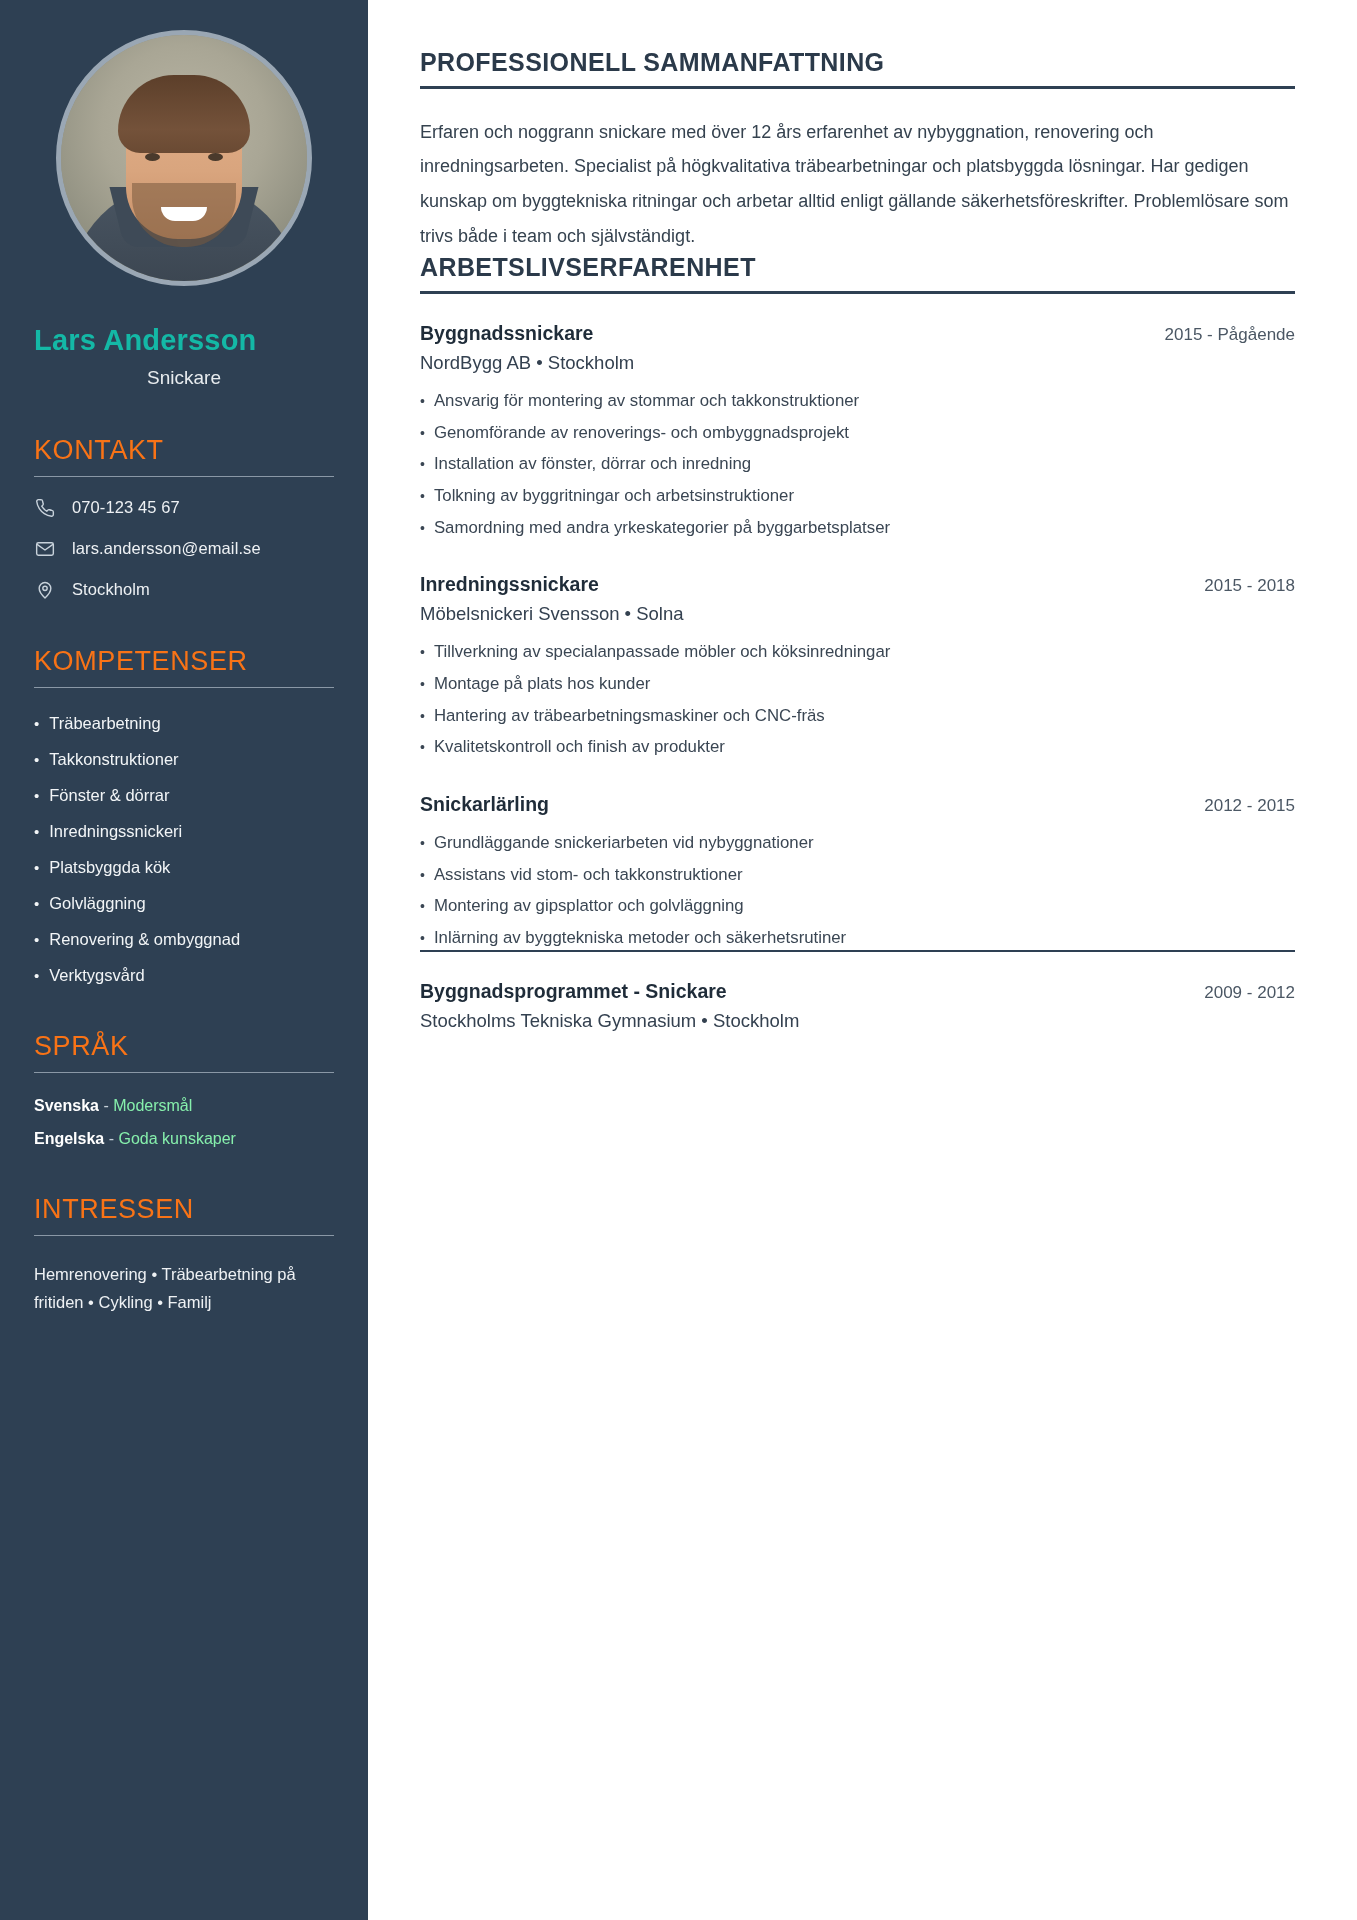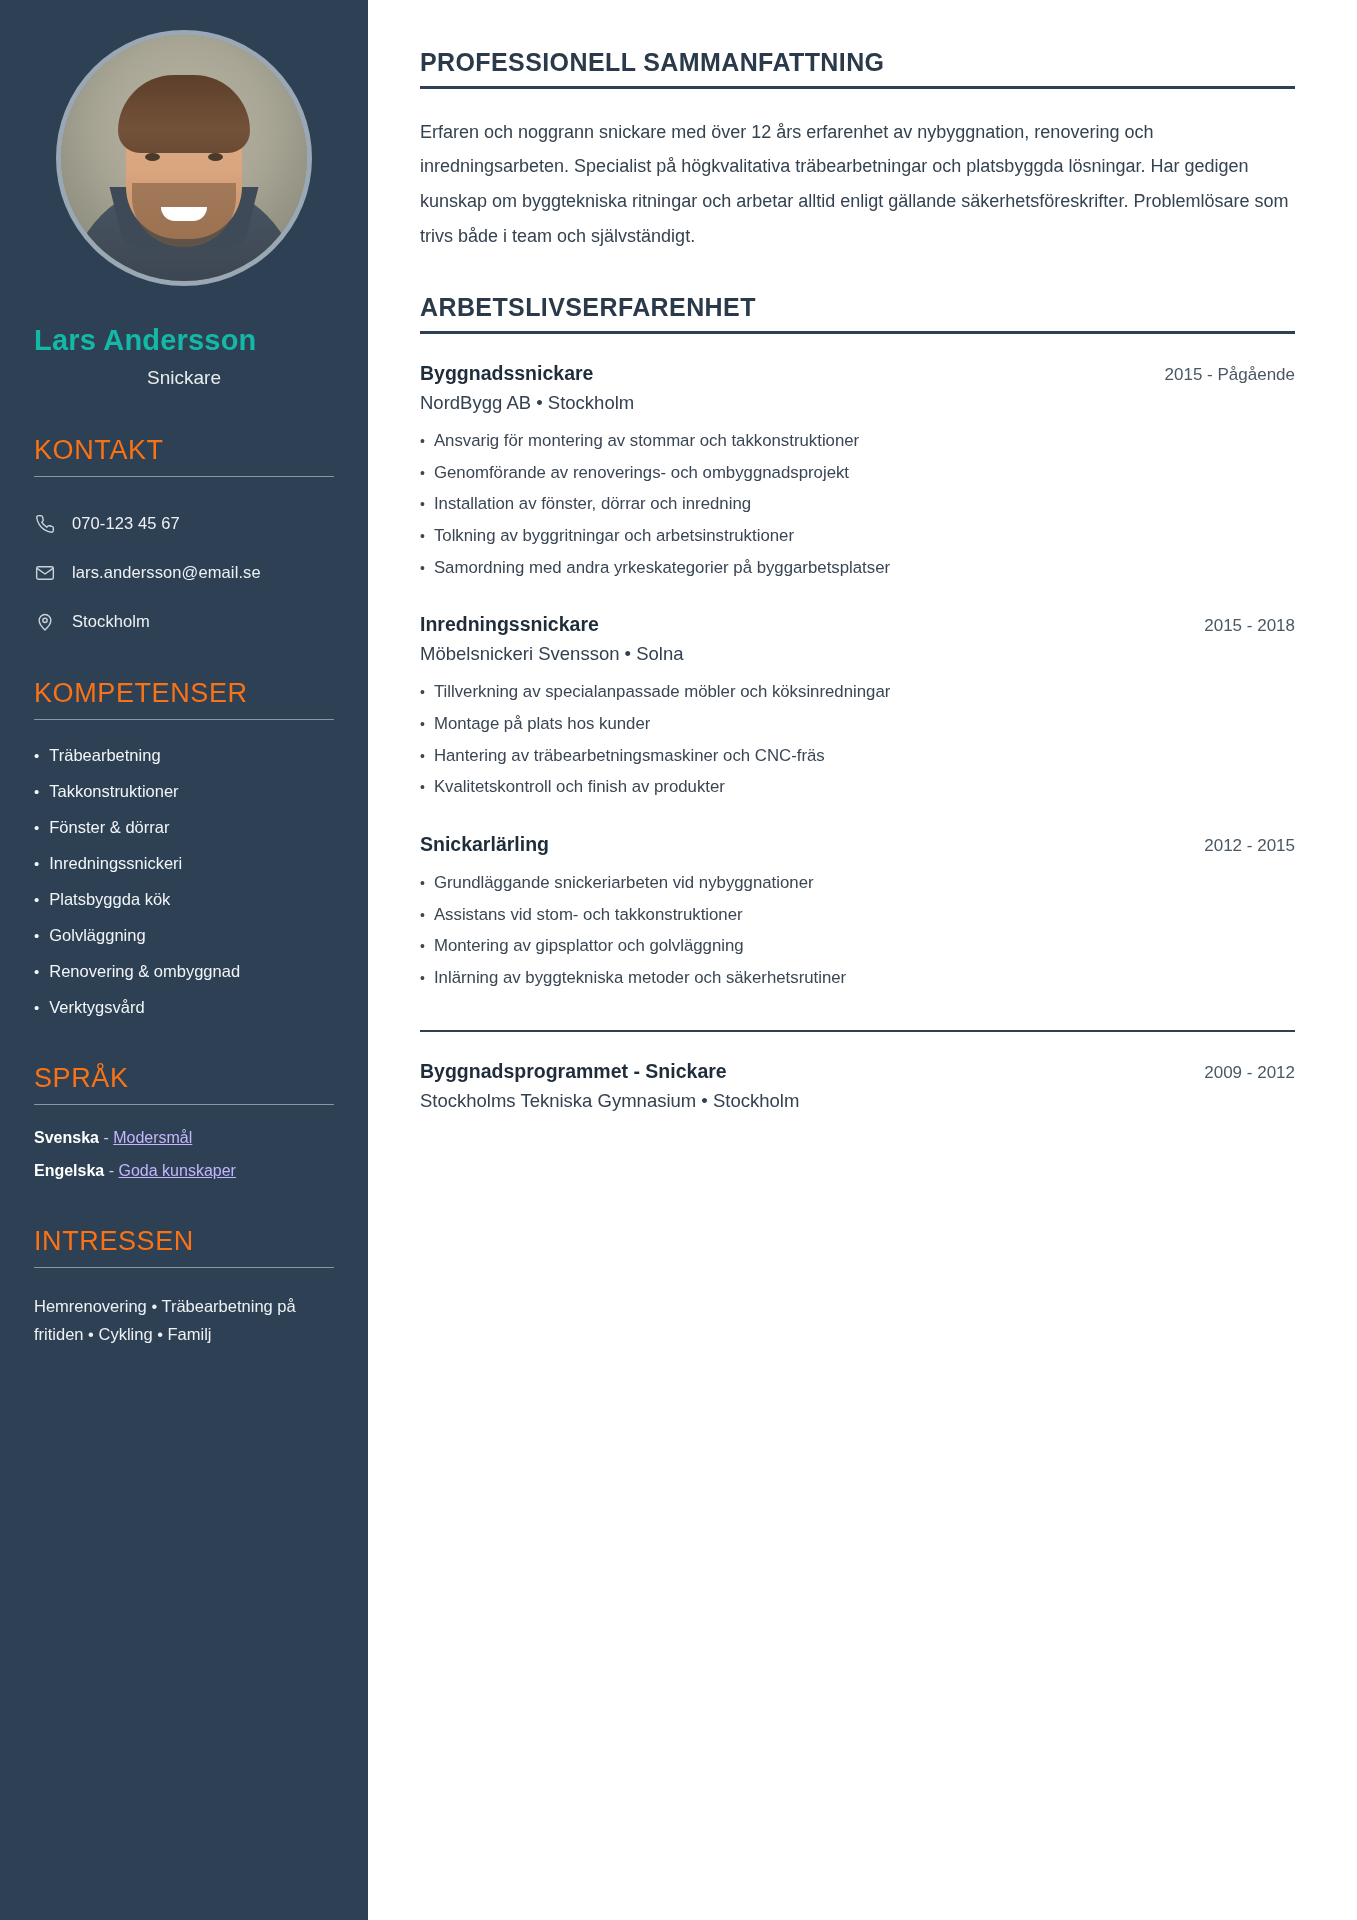--- a/index.html
+++ b/index.html
@@ -241,7 +241,7 @@
     padding: 48px 62px 0 52px;
   }
 
-  .main-section + .main-section { margin-top: 40px; }
+  .main-section + .main-section { }
 
   .main-heading {
     font-size: 25px;

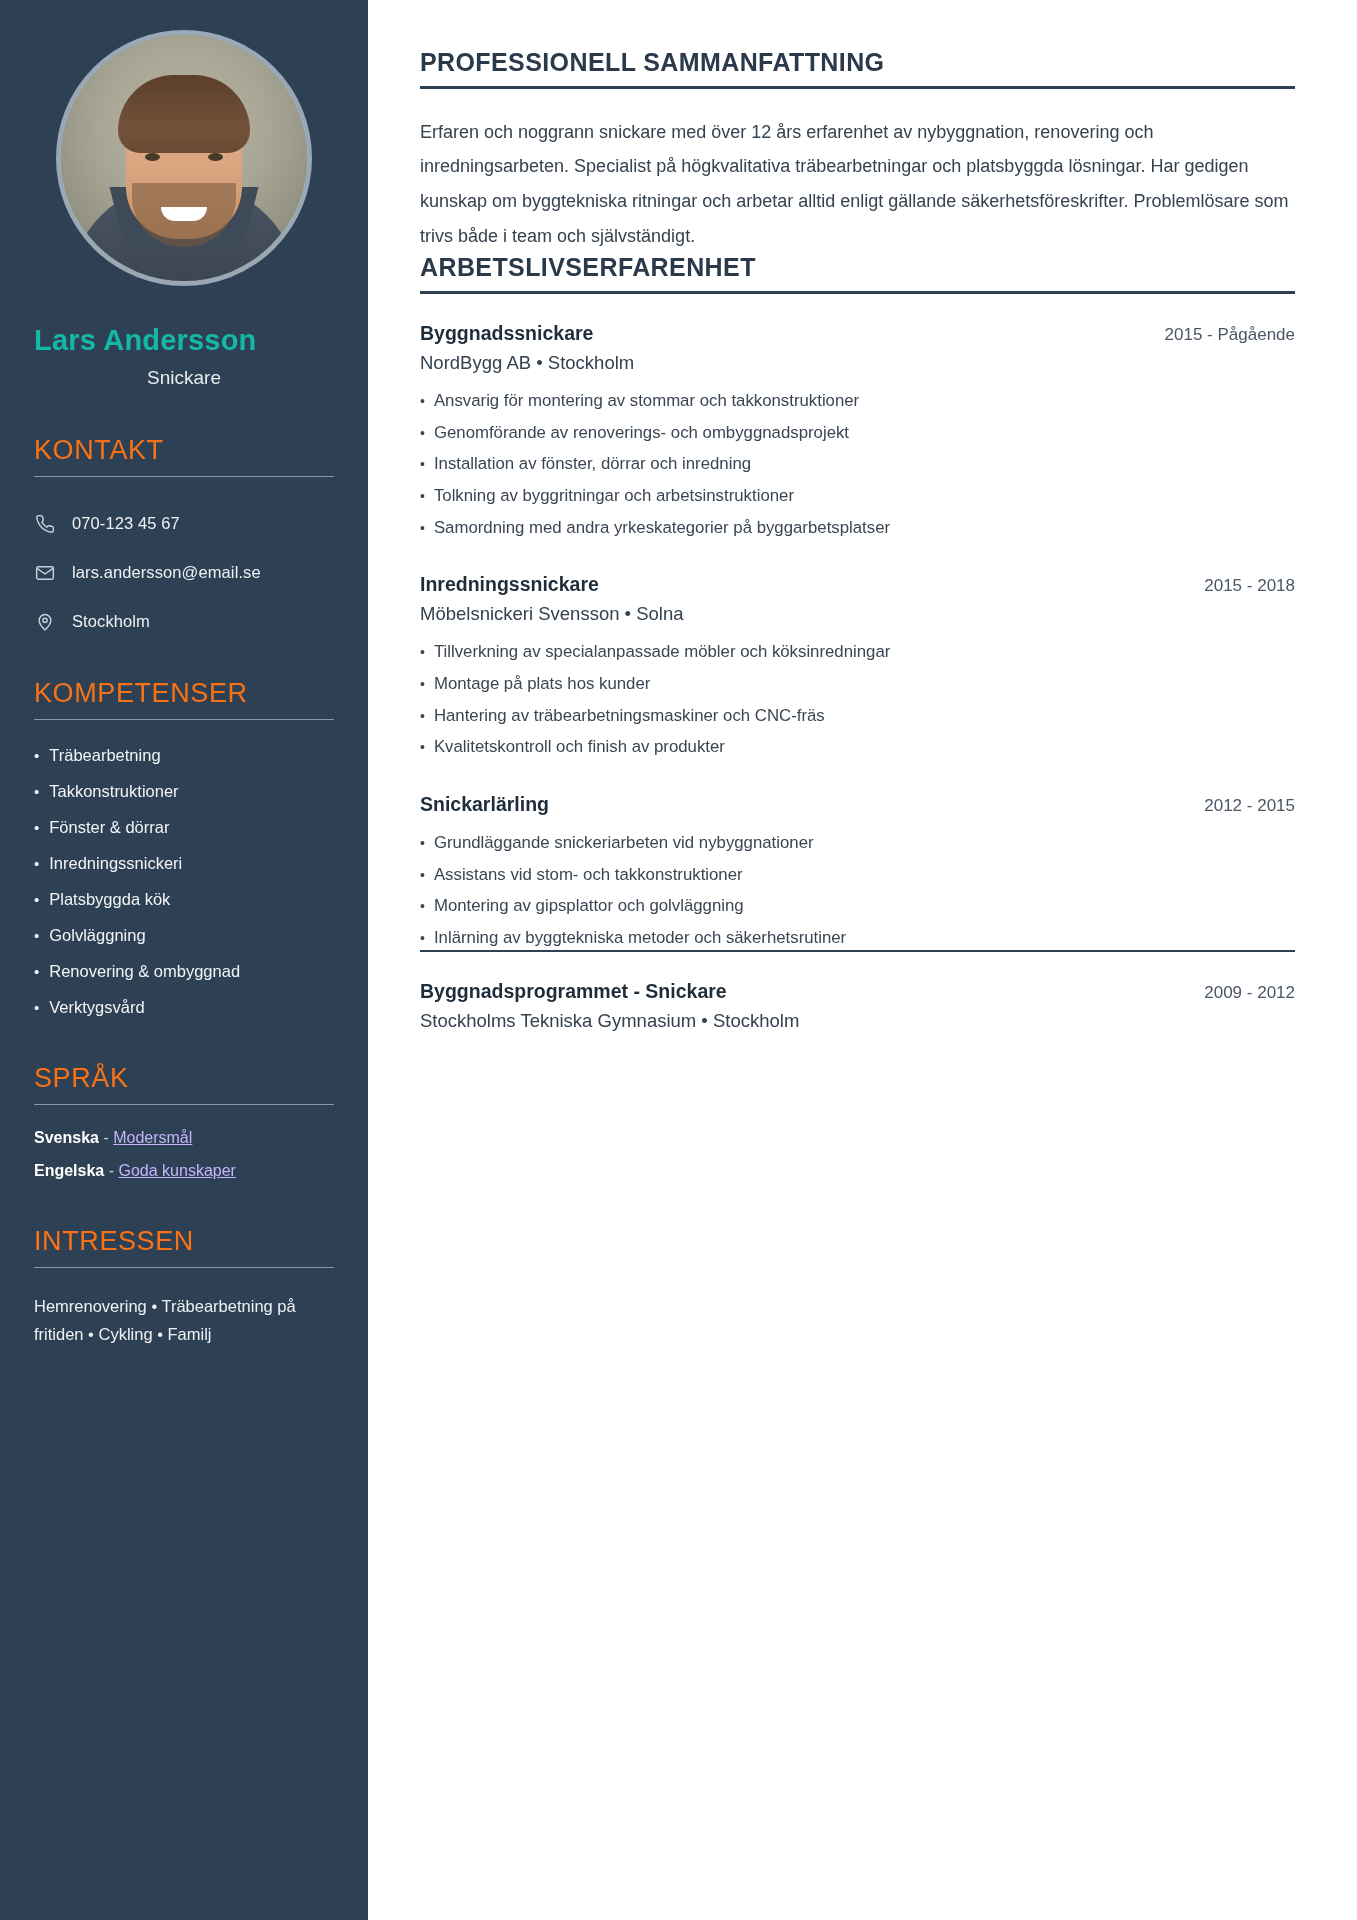--- a/index.html
+++ b/index.html
@@ -168,10 +168,10 @@
   }
 
   .contact-list {
-    margin-top: 36px;
+    margin-top: 20px;
     display: flex;
     flex-direction: column;
-    gap: 28px;
+    gap: 20px;
   }
 
   .contact-row {

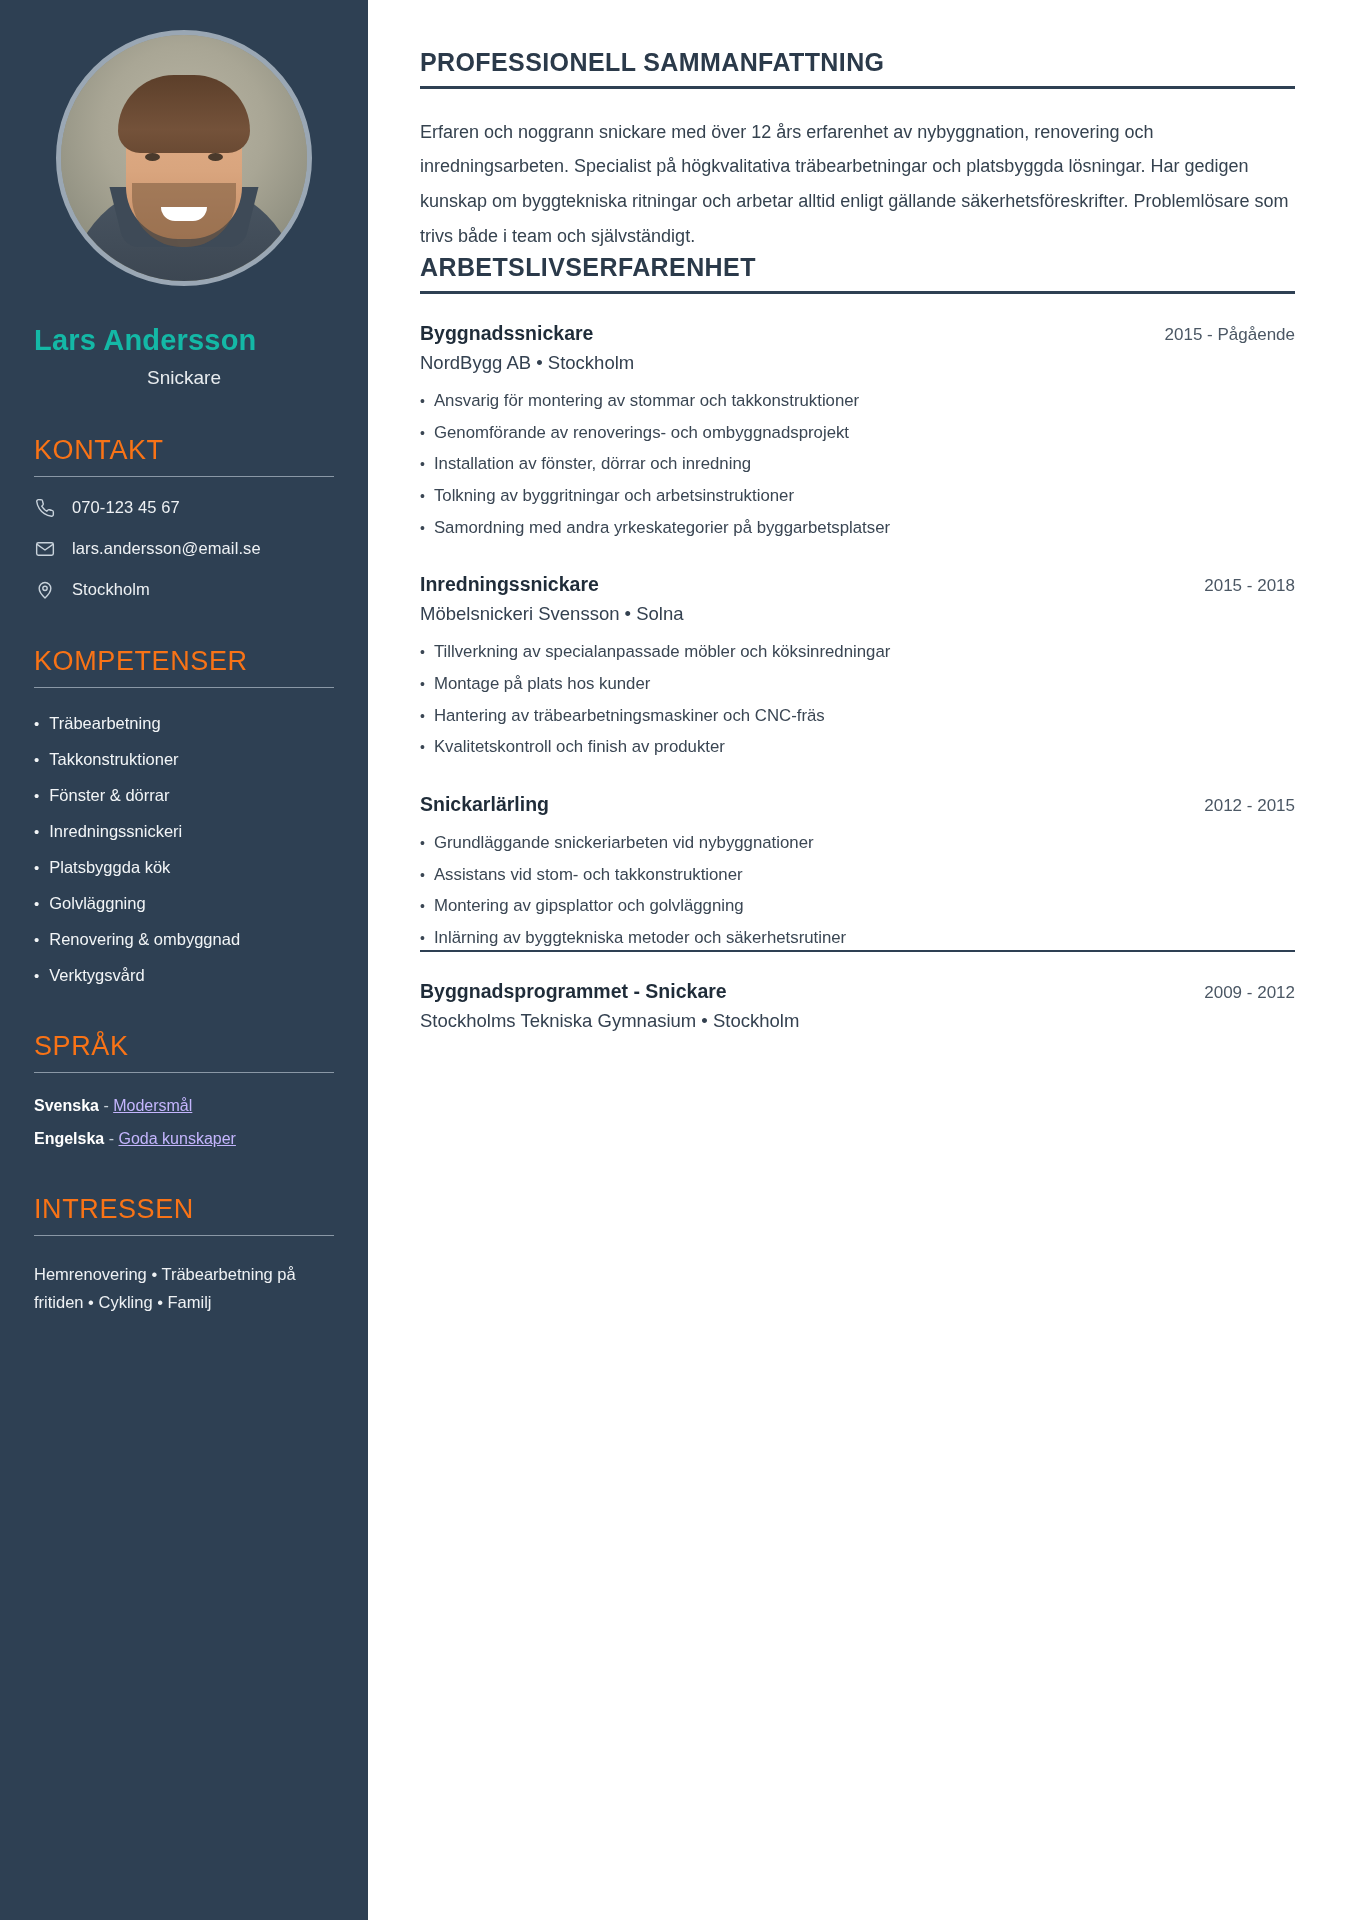--- a/index.html
+++ b/index.html
@@ -224,7 +224,7 @@
   }
   .lang-name { font-weight: bold; color: #ffffff; }
   .lang-sep { color: #c7d0d8; }
-  .lang-level { color: #c4b5fd; text-decoration: underline; }
+  .lang-level { color: #86efac; }
 
   .interest-text {
     margin-top: 24px;

